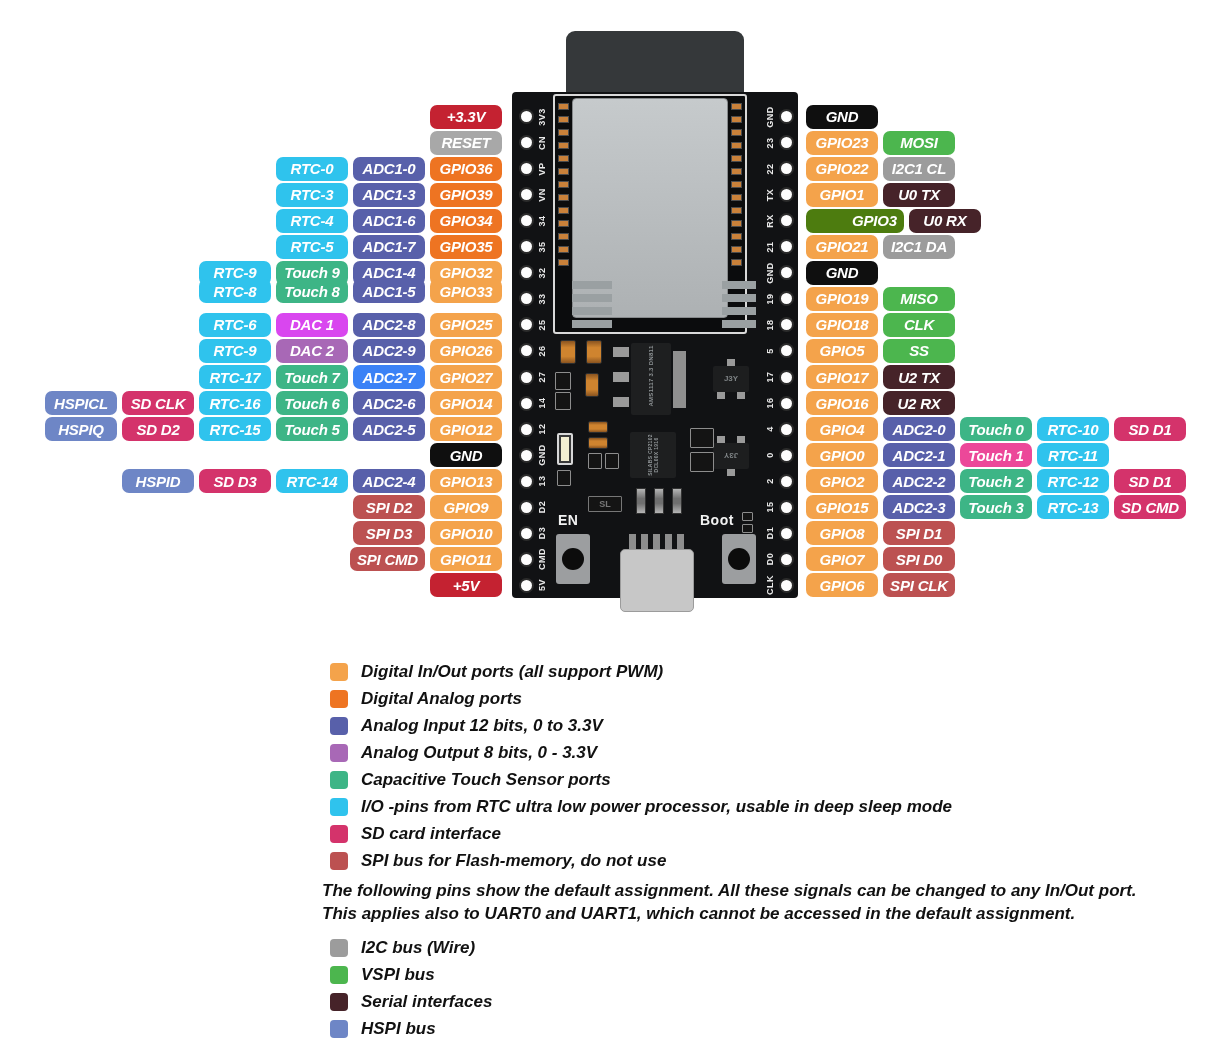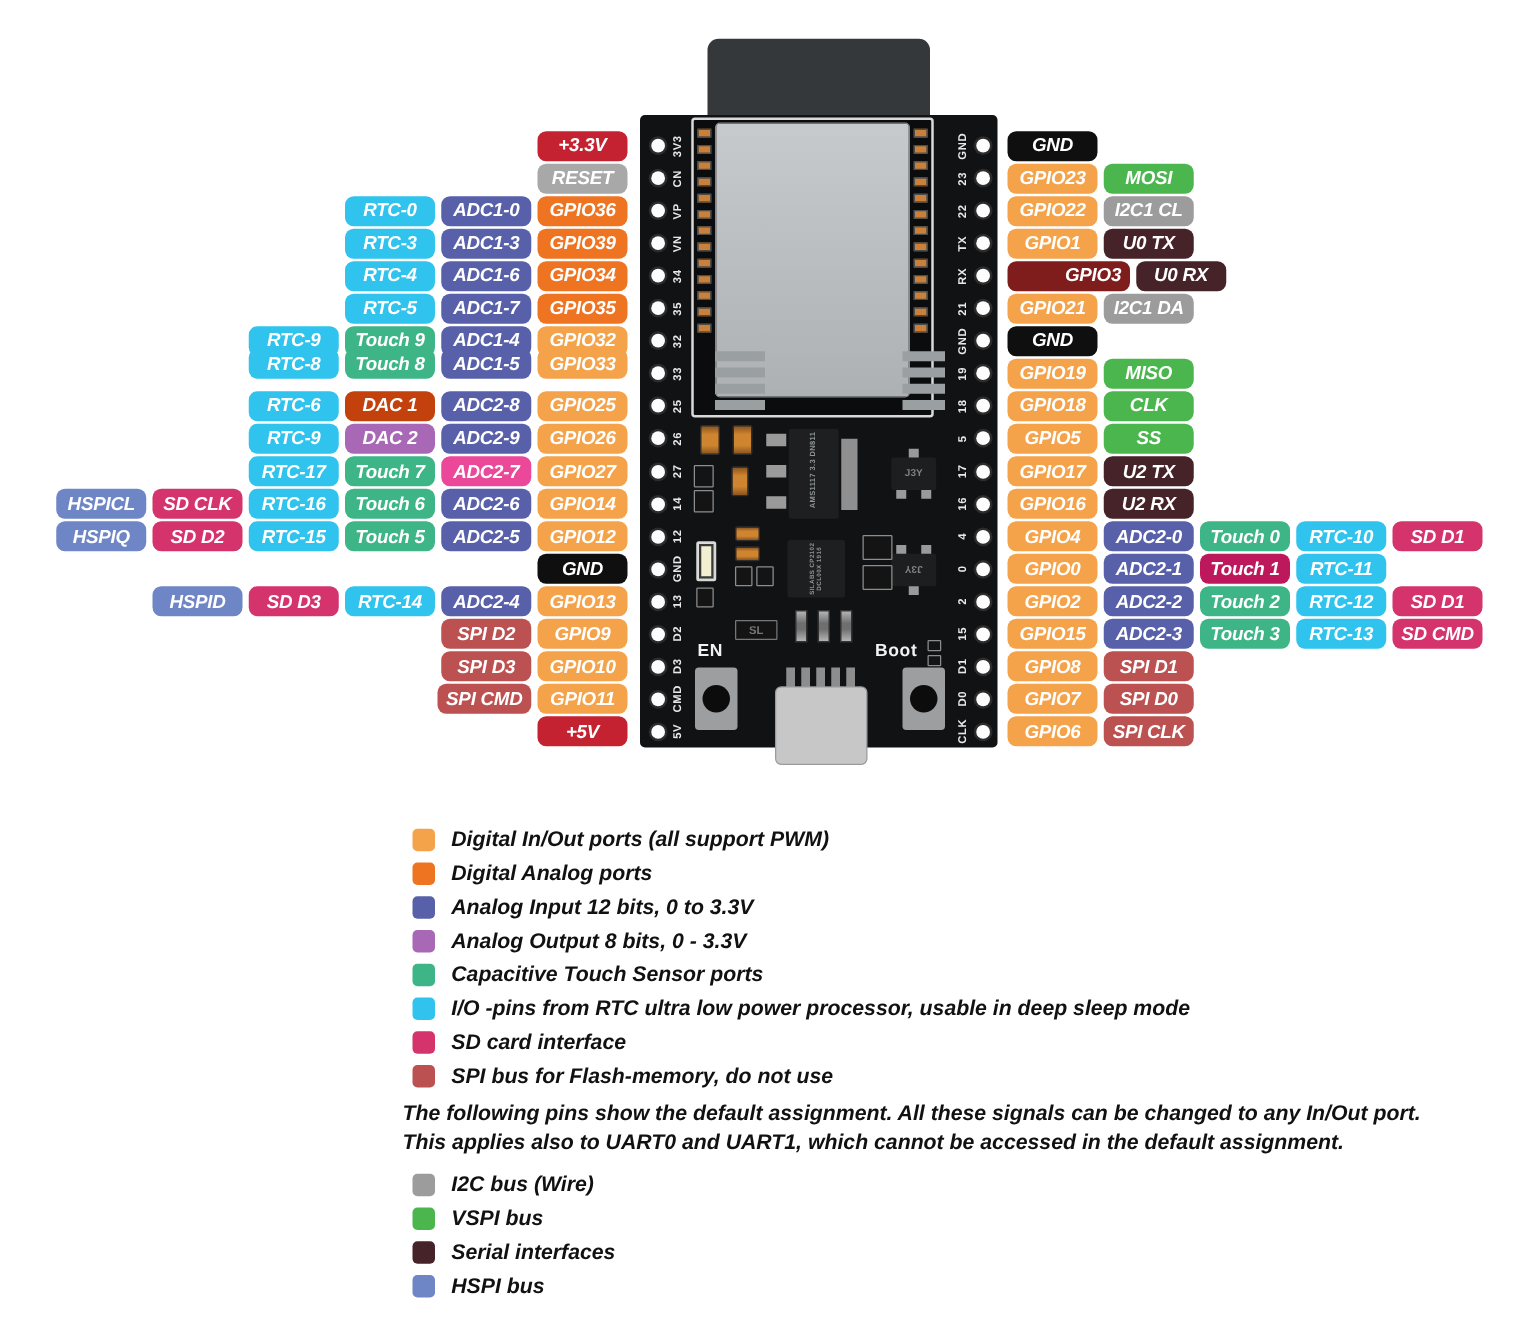--- a/index.html
+++ b/index.html
@@ -353,7 +353,7 @@
         <div class="badge" style="background: rgb(70, 35, 41);">U0 TX</div>
       </div>
       <div class="pin-row right" style="top: 208.7px;">
-        <div class="badge" style="background: #7f1d1d; padding-left: 46px;">GPIO3</div>
+        <div class="badge" style="background: #4d7c0f; padding-left: 46px;">GPIO3</div>
         <div class="badge" style="background: rgb(70, 35, 41);">U0 RX</div>
       </div>
       <div class="pin-row right" style="top: 234.75px;">

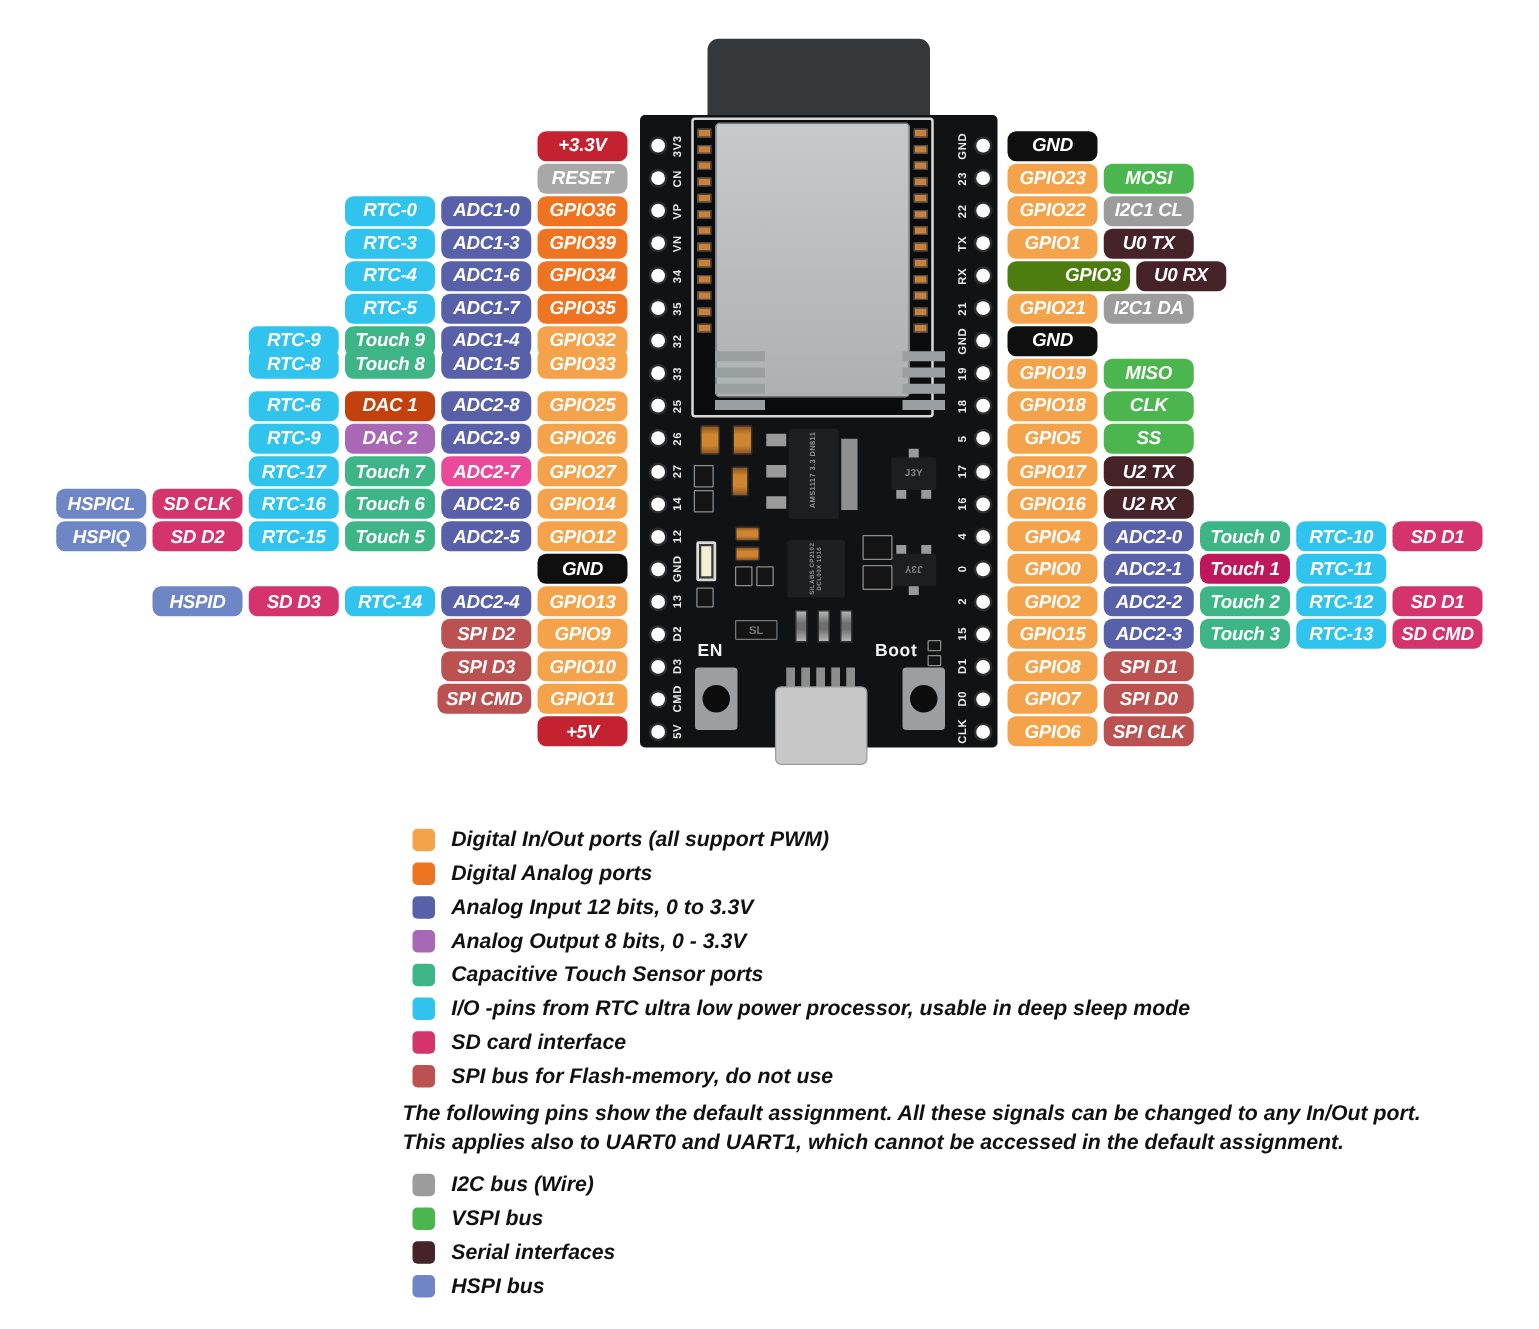--- a/index.html
+++ b/index.html
@@ -278,7 +278,7 @@
       </div>
       <div class="pin-row left" style="top: 312.9px;">
         <div class="badge" style="background: rgb(47, 195, 237);">RTC-6</div>
-        <div class="badge" style="background: #c2410c;">DAC 1</div>
+        <div class="badge" style="background: #d946ef;">DAC 1</div>
         <div class="badge" style="background: rgb(88, 96, 170);">ADC2-8</div>
         <div class="badge" style="background: rgb(244, 163, 75);">GPIO25</div>
       </div>

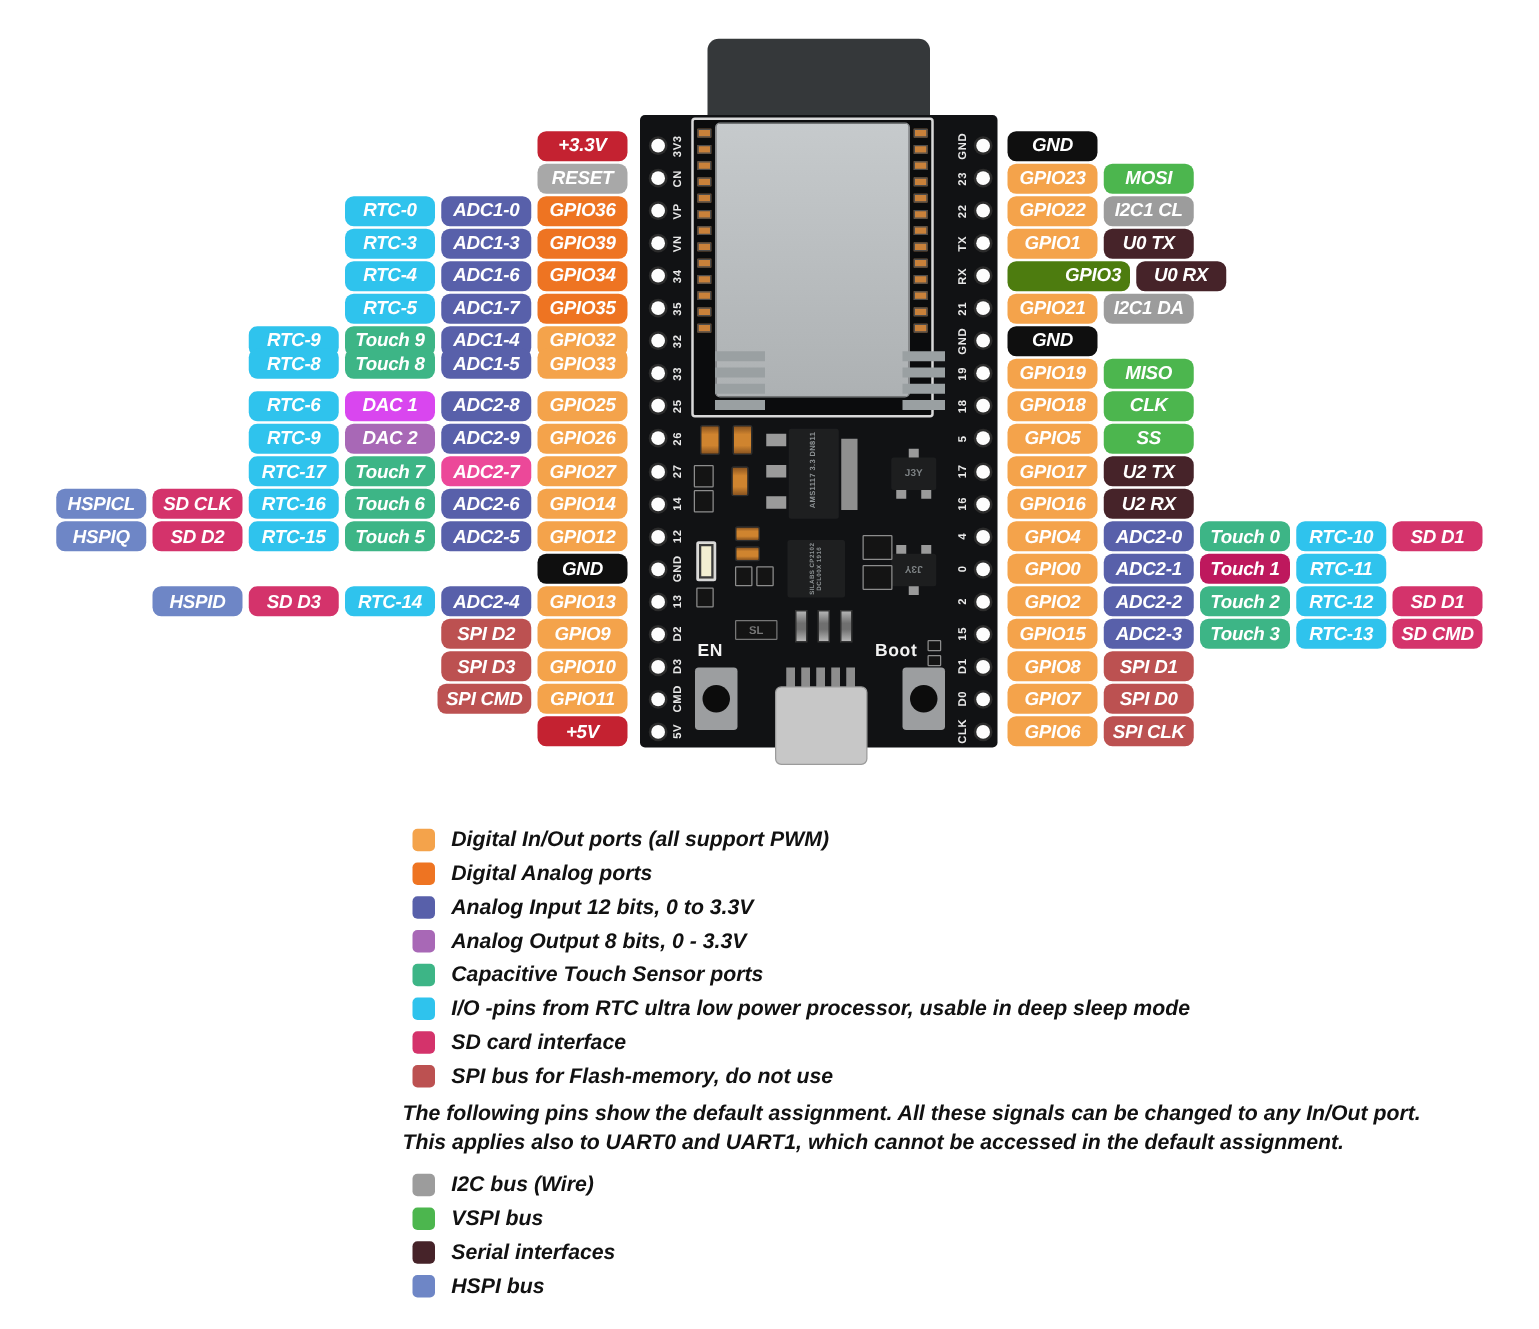--- a/index.html
+++ b/index.html
@@ -291,7 +291,7 @@
       <div class="pin-row left" style="top: 365px;">
         <div class="badge" style="background: rgb(47, 195, 237);">RTC-17</div>
         <div class="badge" style="background: rgb(61, 181, 134);">Touch 7</div>
-        <div class="badge" style="background: #ec4899;">ADC2-7</div>
+        <div class="badge" style="background: #3b82f6;">ADC2-7</div>
         <div class="badge" style="background: rgb(244, 163, 75);">GPIO27</div>
       </div>
       <div class="pin-row left" style="top: 391.05px;">

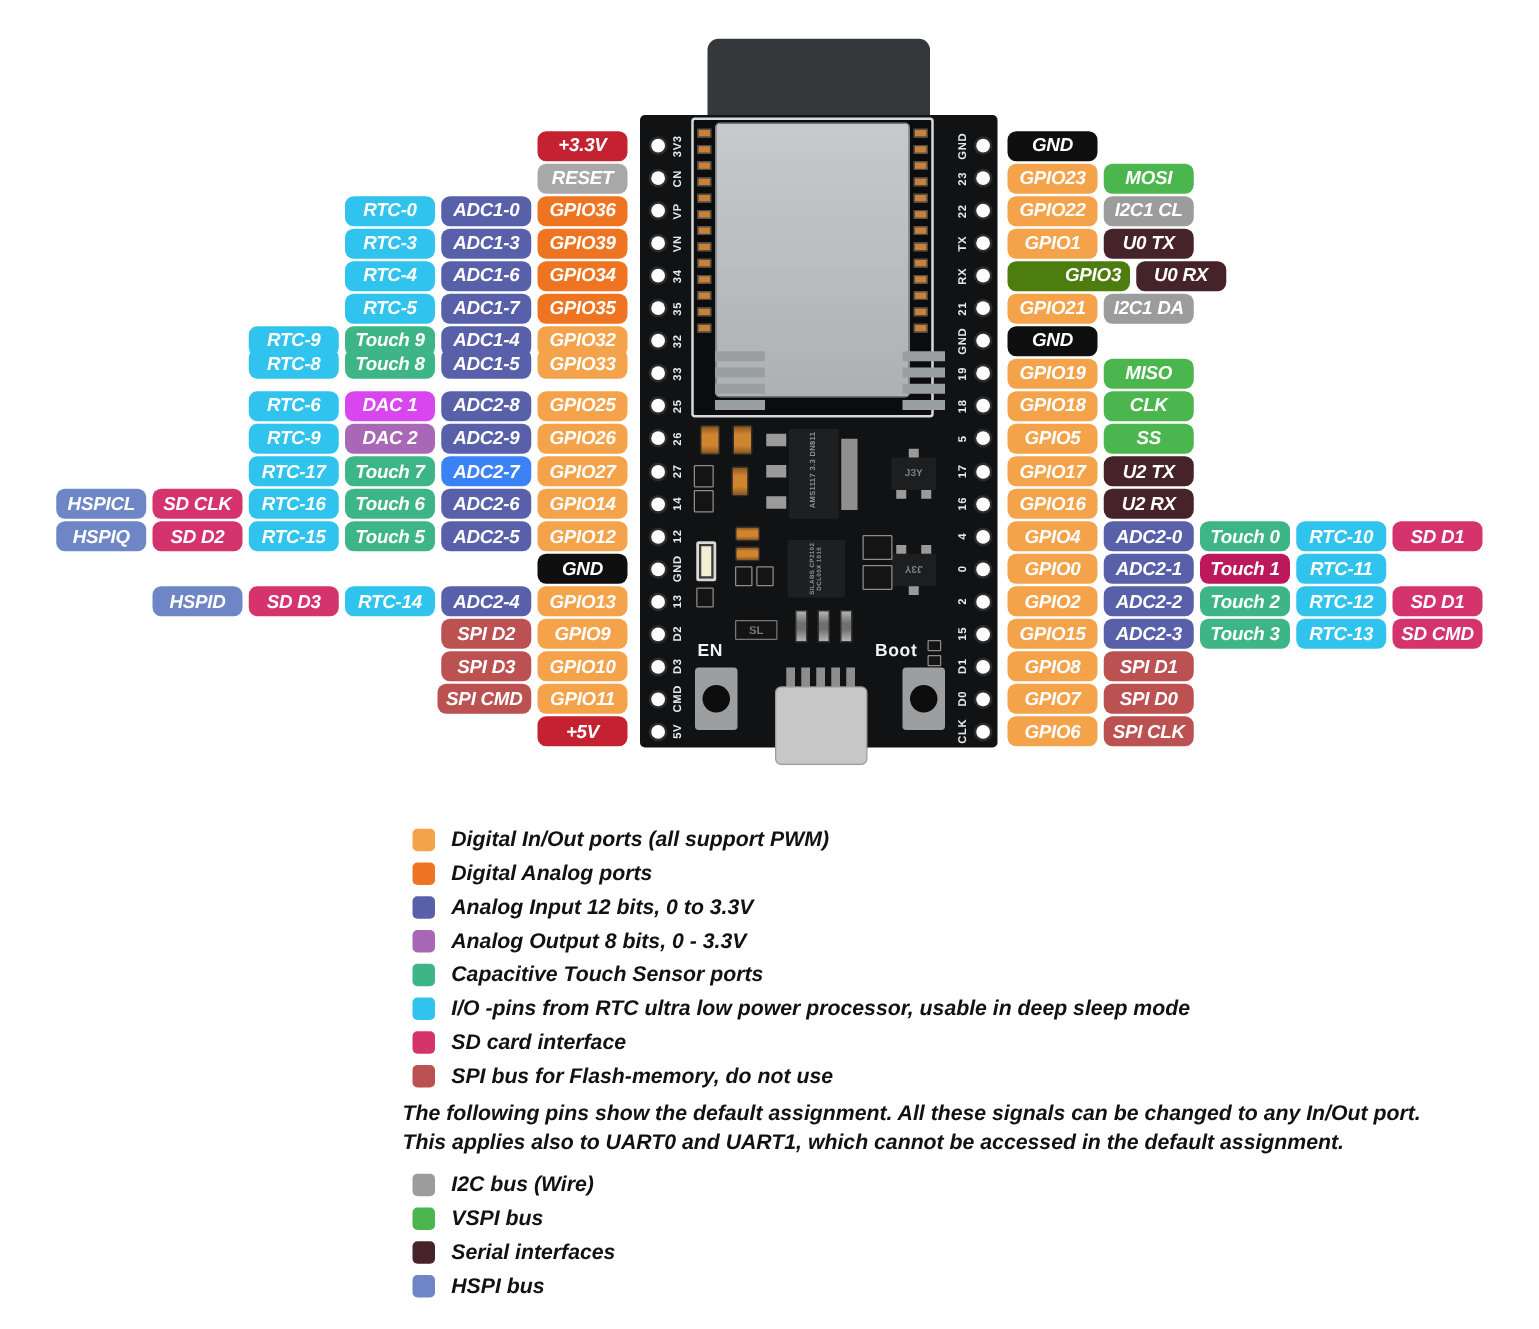--- a/index.html
+++ b/index.html
@@ -393,7 +393,7 @@
       <div class="pin-row right" style="top: 443.15px;">
         <div class="badge" style="background: rgb(244, 163, 75);">GPIO0</div>
         <div class="badge" style="background: rgb(88, 96, 170);">ADC2-1</div>
-        <div class="badge" style="background: #be185d;">Touch 1</div>
+        <div class="badge" style="background: #ec4899;">Touch 1</div>
         <div class="badge" style="background: rgb(47, 195, 237);">RTC-11</div>
       </div>
       <div class="pin-row right" style="top: 469.2px;">

